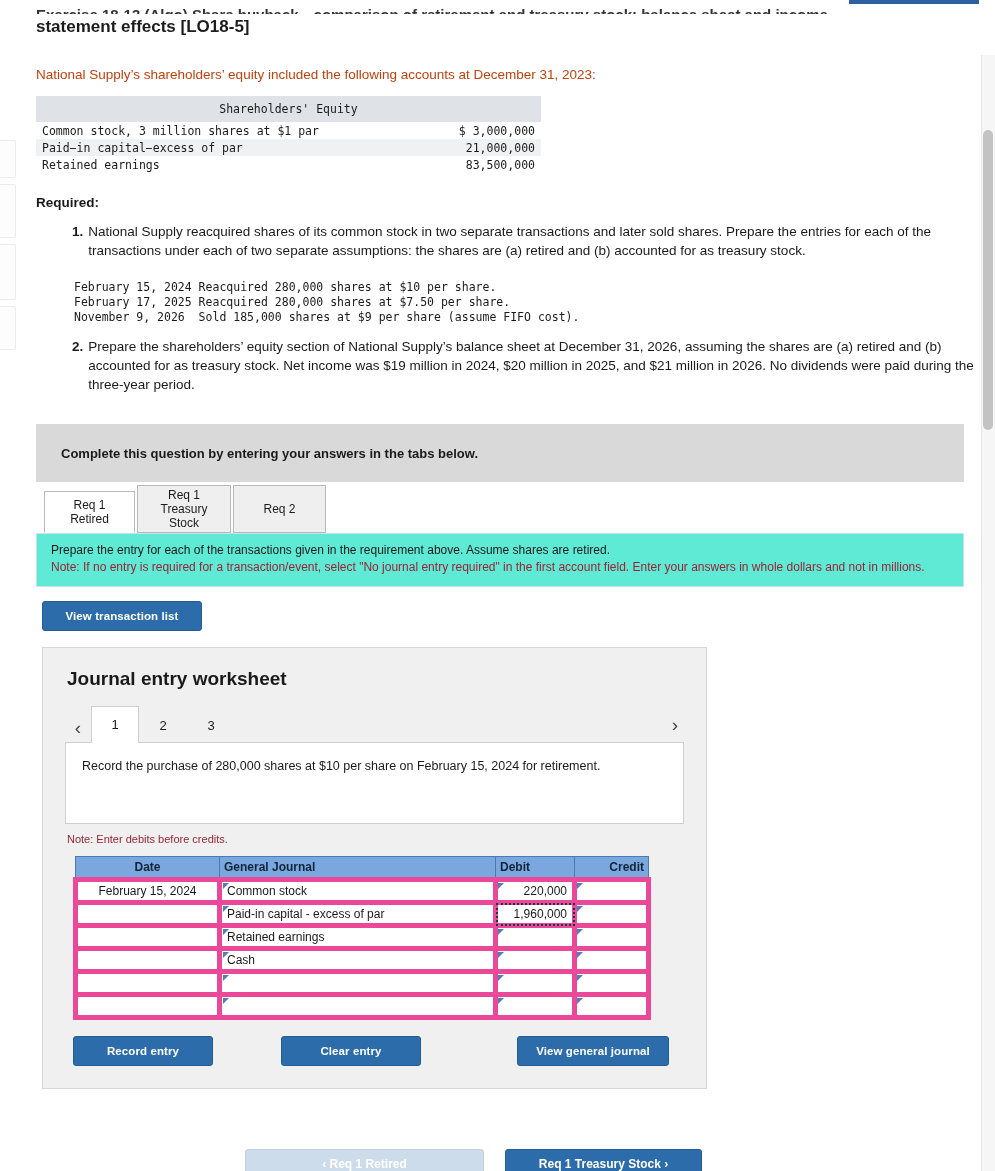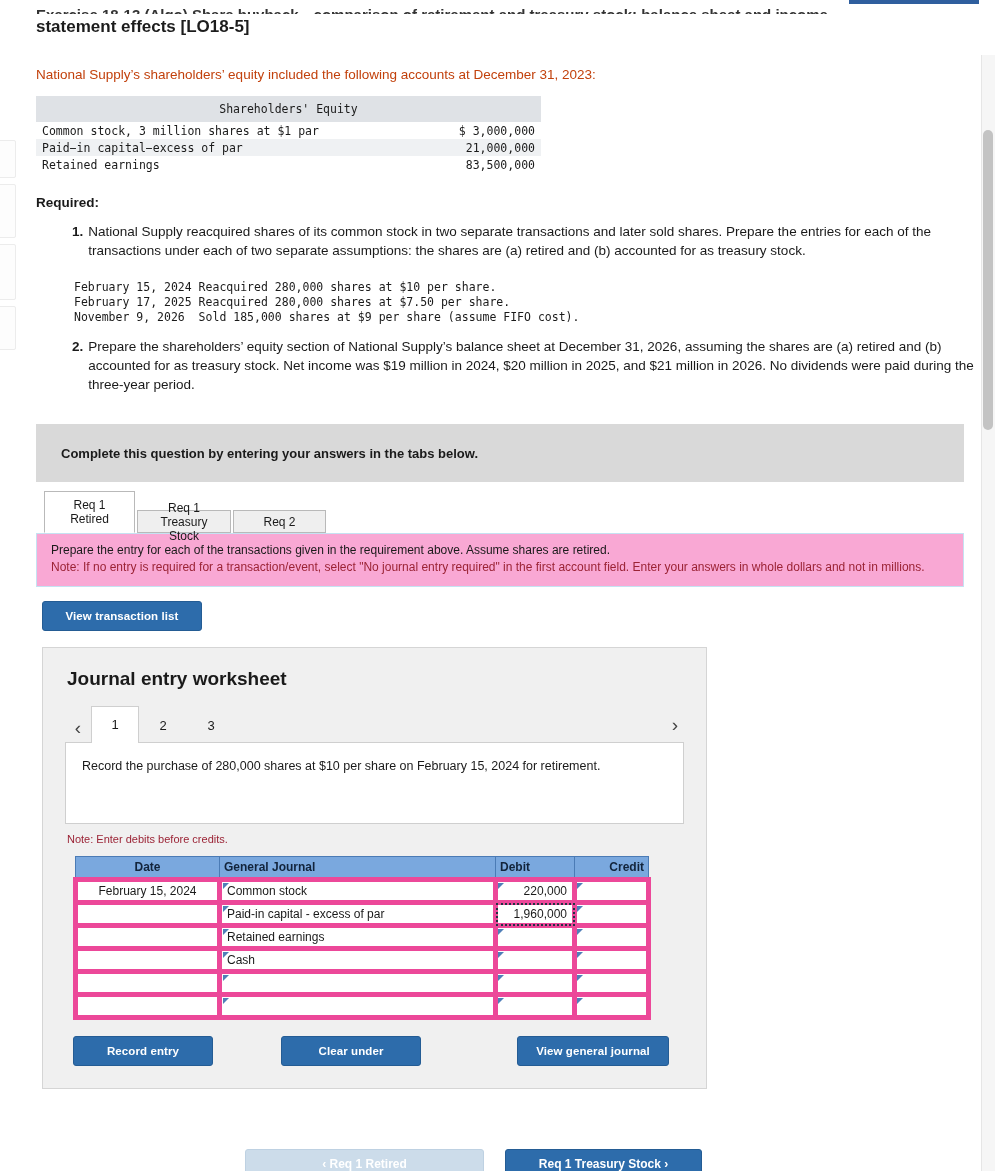--- a/index.html
+++ b/index.html
@@ -88,7 +88,7 @@
     border:1px solid #b9b9b9; background:#efefef; font-size:12px;
     text-align:center; line-height:14px; color:#1a1a1a;
     display:flex; align-items:center; justify-content:center;
-    height:23px; margin-right:2px; padding:0 8px; position:relative;
+    height:48px; margin-right:2px; padding:0 8px; position:relative;
   }
   .tab.active { background:#ffffff; border-bottom-color:#ffffff; height:42px; z-index:2; }
   .tab-w1 { width:91px; } .tab-w2 { width:94px; } .tab-w3 { width:93px; }

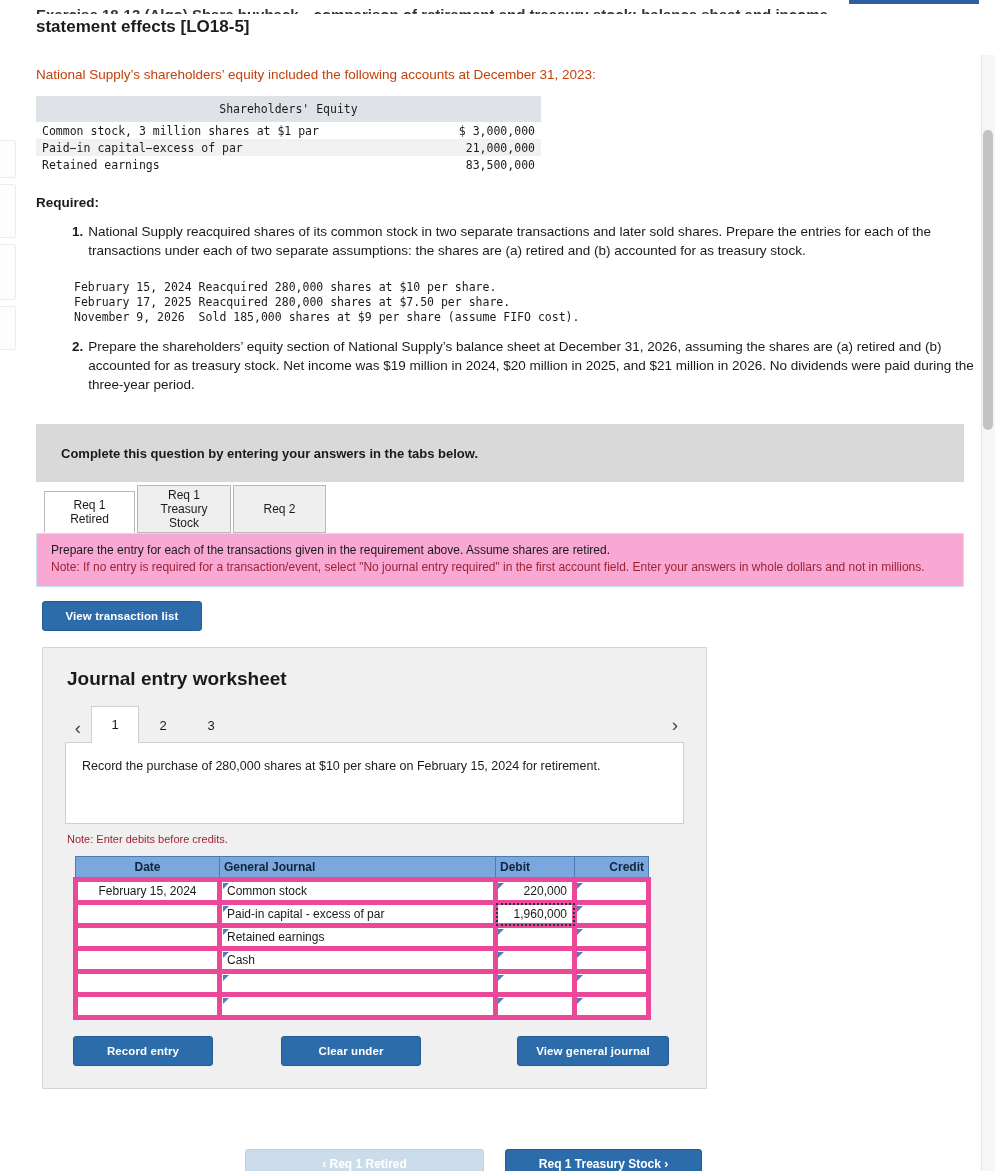--- a/index.html
+++ b/index.html
@@ -95,7 +95,7 @@
 
   
   .blue-note {
-    margin:0 3px 0 36px; width:928px; background:#f9a8d4;
+    margin:0 3px 0 36px; width:928px; background:#5eead4;
     border:1px solid #c5e2f2; padding:8px 30px 10px 14px;
     font-size:12px; line-height:17px;
   }

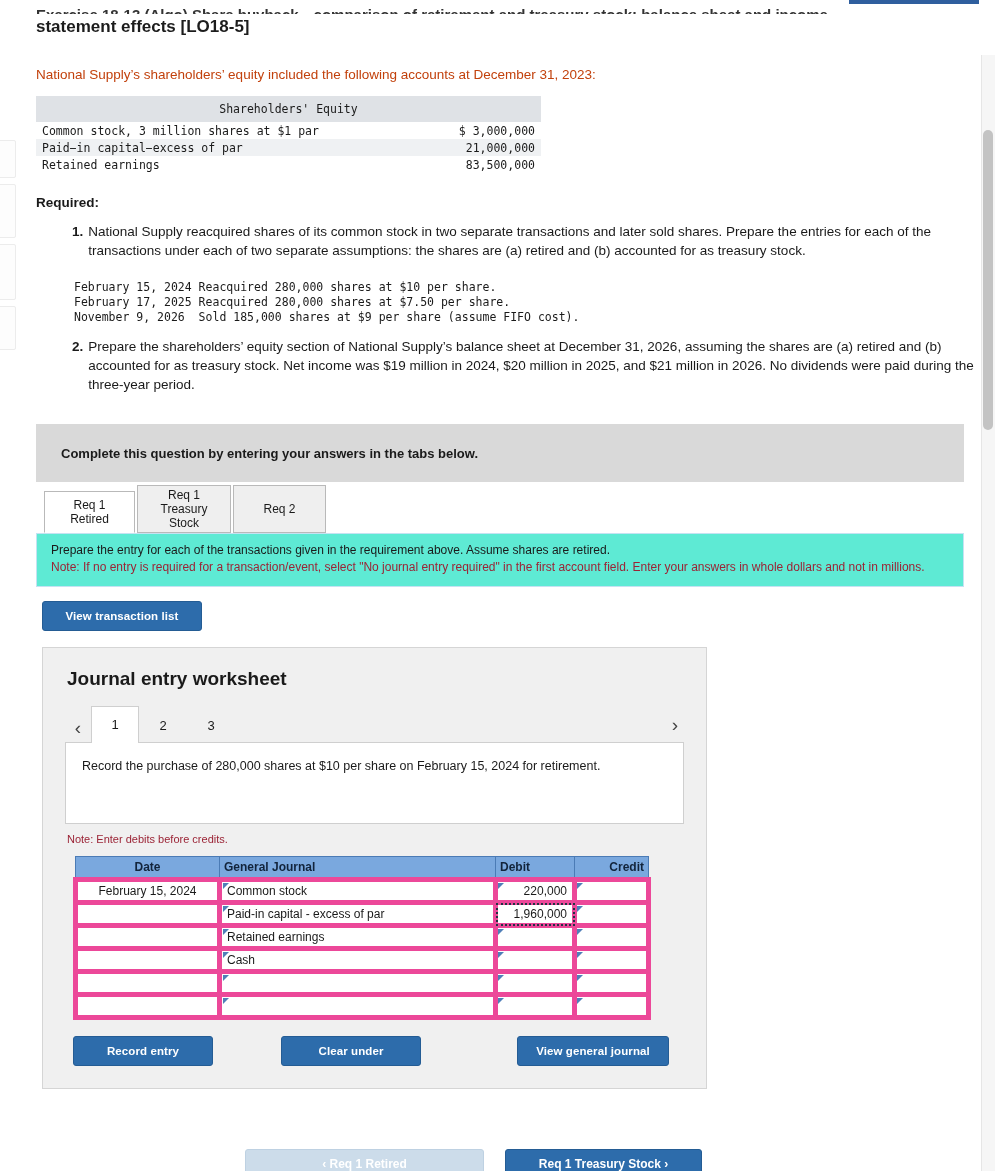--- a/index.html
+++ b/index.html
@@ -337,7 +337,7 @@
           <span>Record entry</span>
         </div>
         <div class="btn btn-clear">
-          <span>Clear under</span>
+          <span>Clear entry</span>
         </div>
         <div class="btn btn-vgj">
           <span>View general journal</span>

